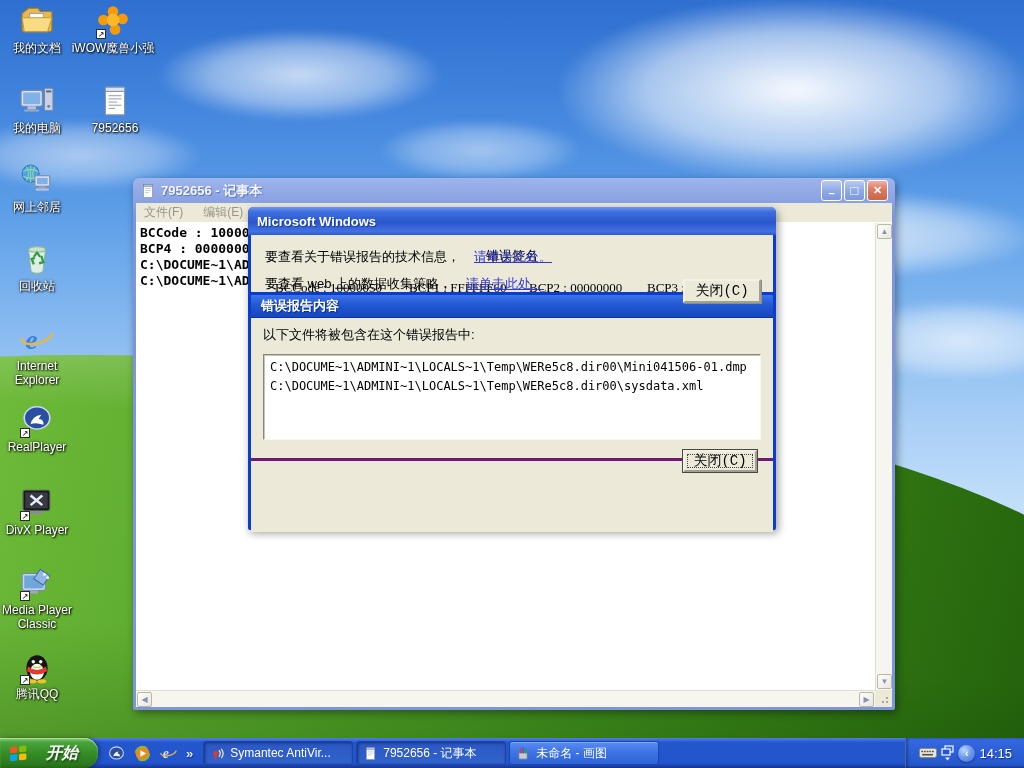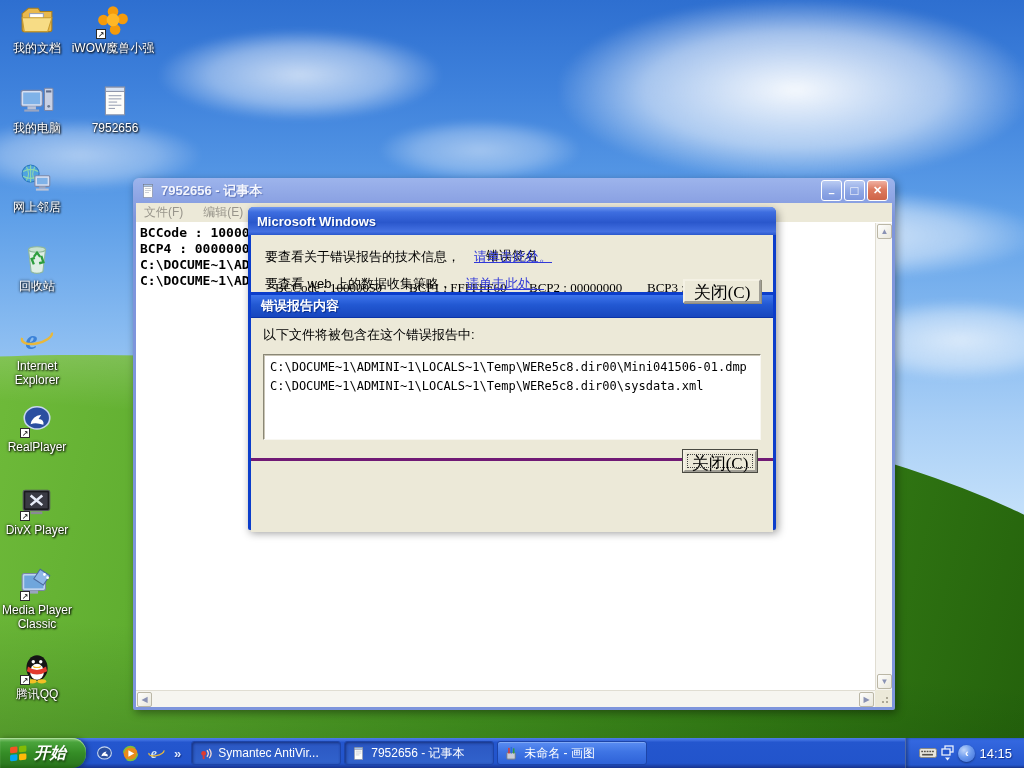--- a/index.html
+++ b/index.html
@@ -79,8 +79,8 @@
     border:1px solid #8A8776; border-right-color:#F8F7F2; border-bottom-color:#F8F7F2;
     box-shadow:inset 1px 1px 0 #C9C5B6; padding:3px 6px;
     font-family:"DejaVu Sans Mono",monospace; font-size:12px; line-height:19px; white-space:nowrap; overflow:hidden; }
-  .xpbtn { background:#ECE9D8; border:2px outset #F4F1E4; font-size:17px; color:#000;
-    font-family:Liberation Serif, serif; cursor:pointer; }
+  .xpbtn { background:#ECE9D8; border:2px outset #F4F1E4; font-size:14px; color:#000;
+    font-family:Liberation Mono, monospace; cursor:pointer; }
   .btn-in { position:absolute; right:16px; bottom:6px; width:74px; height:22px;
     box-shadow:0 0 0 1px #4A4A42; outline:1px dotted #444; outline-offset:-5px; }
   .t-row { position:absolute; left:14px; display:flex; gap:14px; white-space:nowrap; }

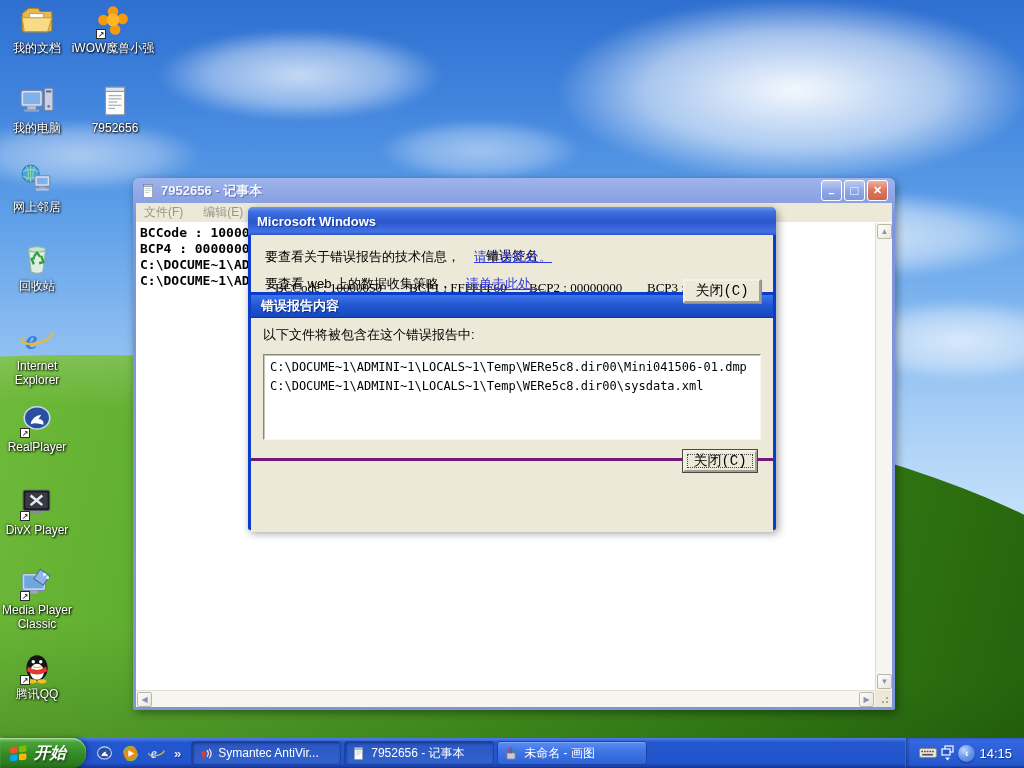--- a/index.html
+++ b/index.html
@@ -91,7 +91,7 @@
   
   .taskbar { position:fixed; left:0; right:0; bottom:0; height:30px; z-index:50; display:flex; align-items:stretch;
     background:linear-gradient(180deg,#4E7CE6 0%,#3A6BDD 8%,#2456CE 14%,#2254CB 84%,#17338F 100%); }
-  .start { display:flex; align-items:center; gap:6px; padding:0 20px 0 9px; margin-right:8px;
+  .start { display:flex; align-items:center; gap:18px; padding:0 20px 0 9px; margin-right:8px;
     border-radius:0 14px 14px 0;
     background:linear-gradient(180deg,#8ECB7C 0%,#4AA43C 14%,#358D26 50%,#2C7A1F 86%,#236814 100%);
     box-shadow:2px 0 5px rgba(0,0,0,.35), inset 0 1px 1px #AEE09D; cursor:pointer;

